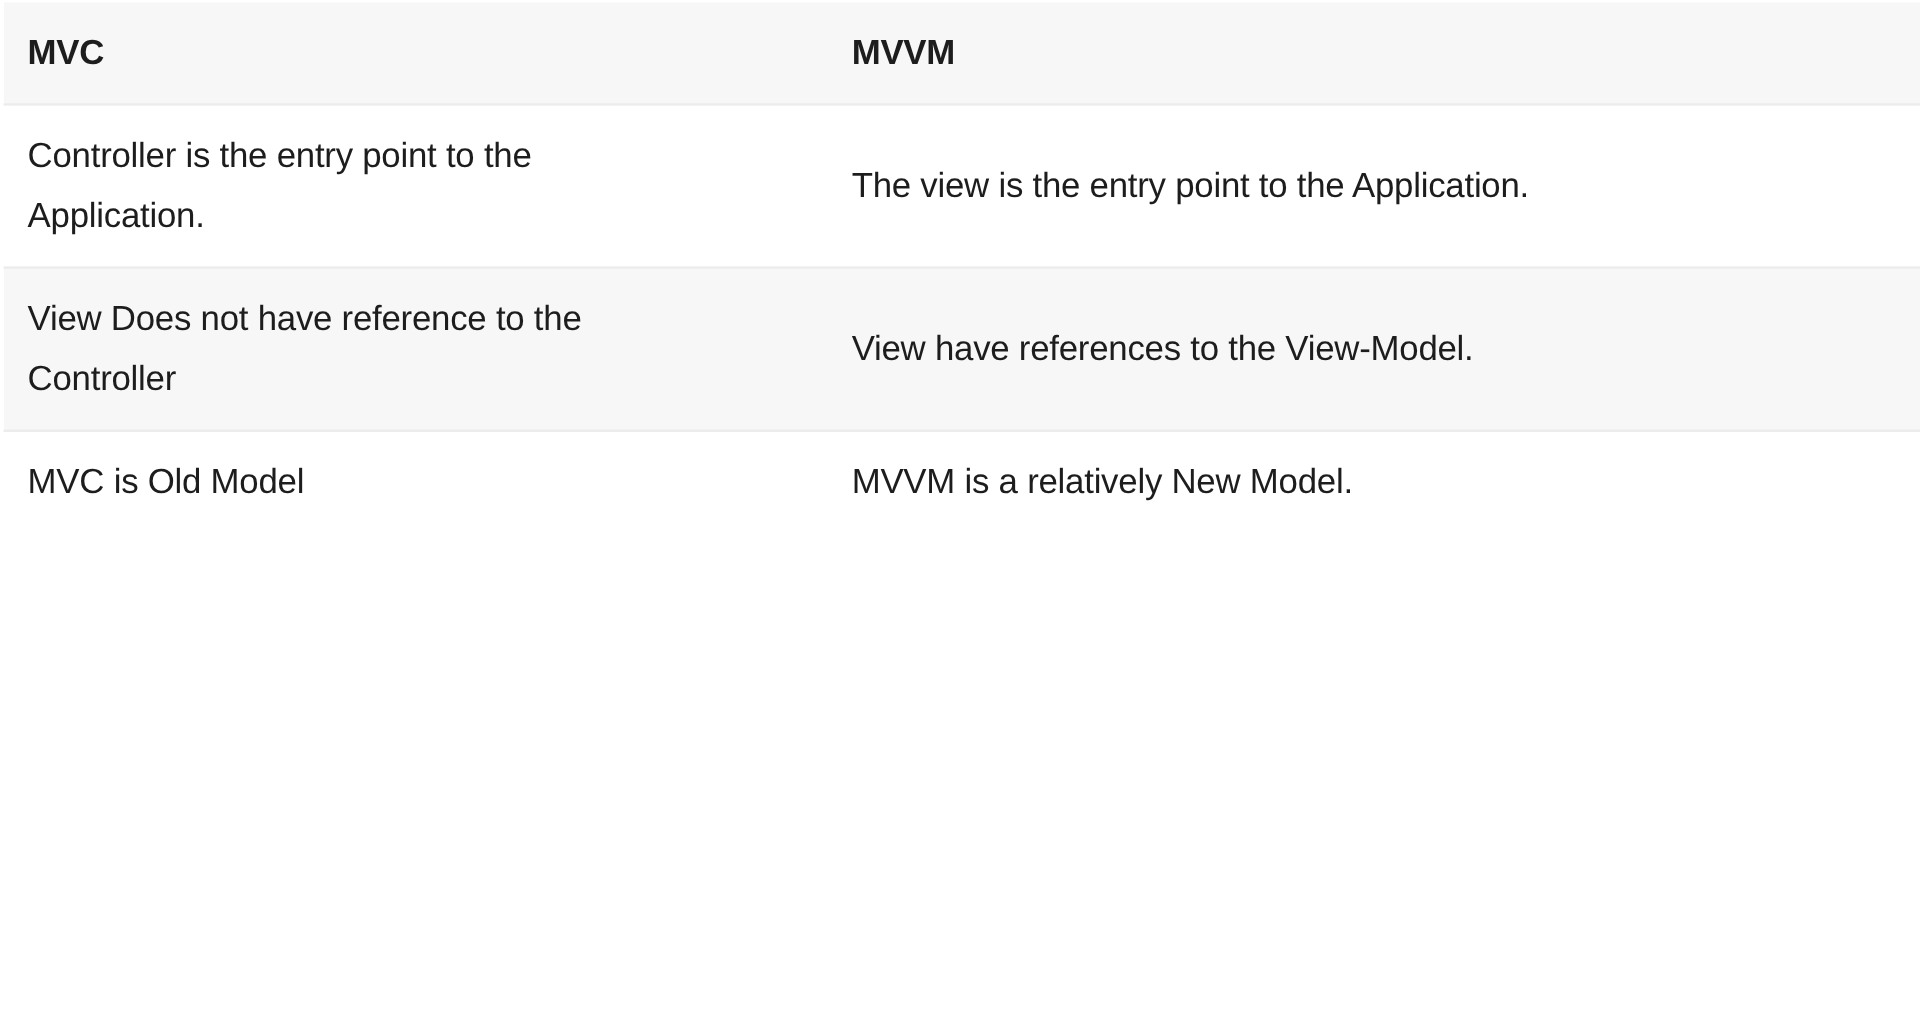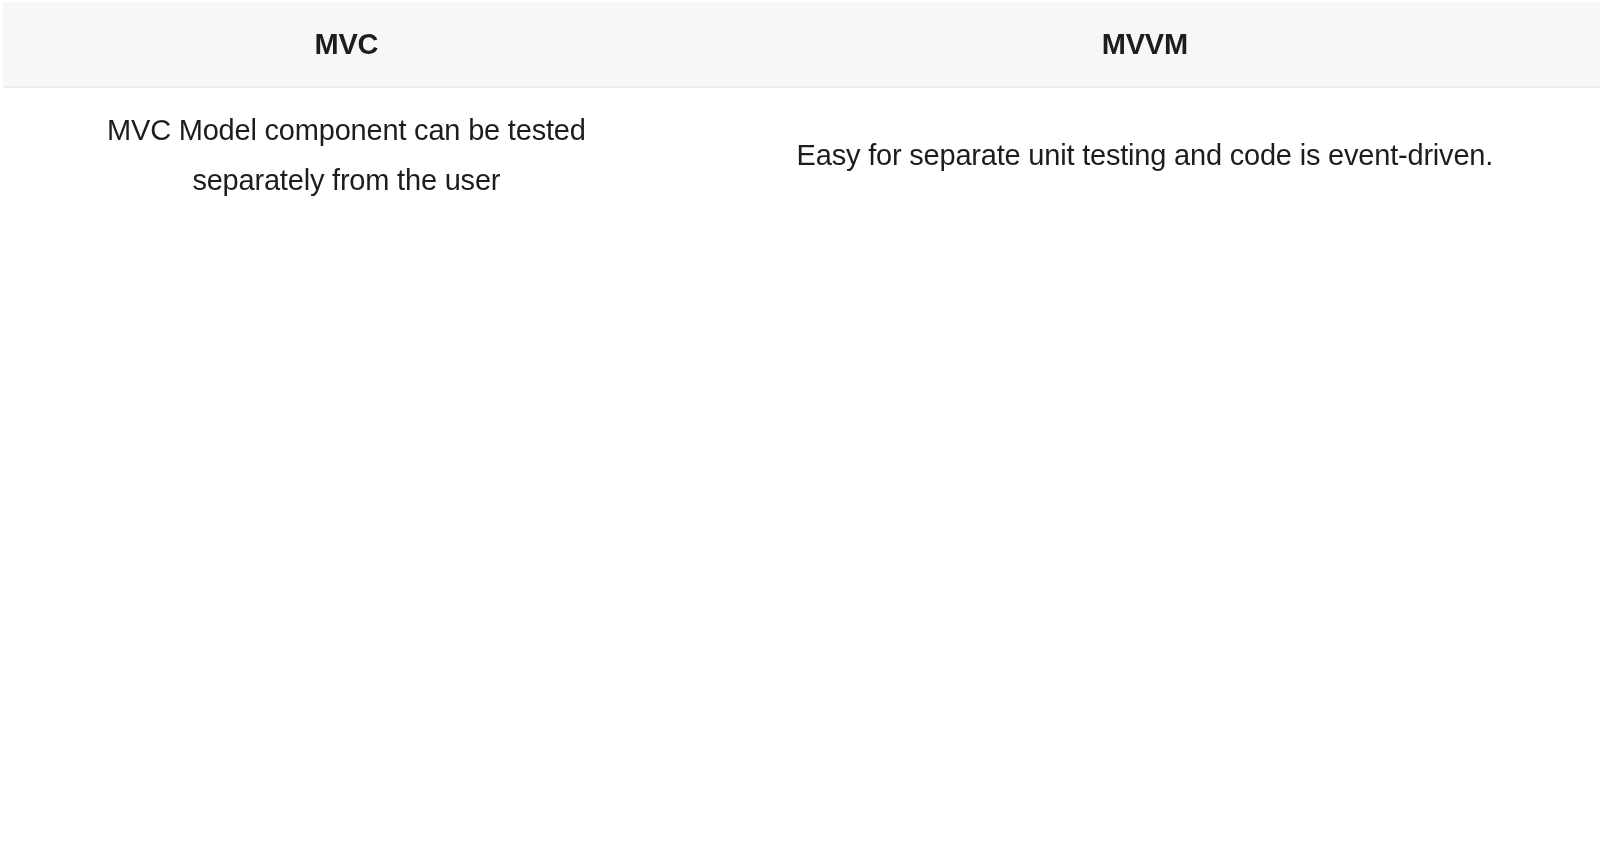--- a/index.html
+++ b/index.html
@@ -26,7 +26,7 @@
   .comparison-table td {
     padding: 17px 20px;
     line-height: 50px;
-    text-align: center;
+    text-align: left;
     vertical-align: middle;
     white-space: pre-line;
     overflow: hidden;

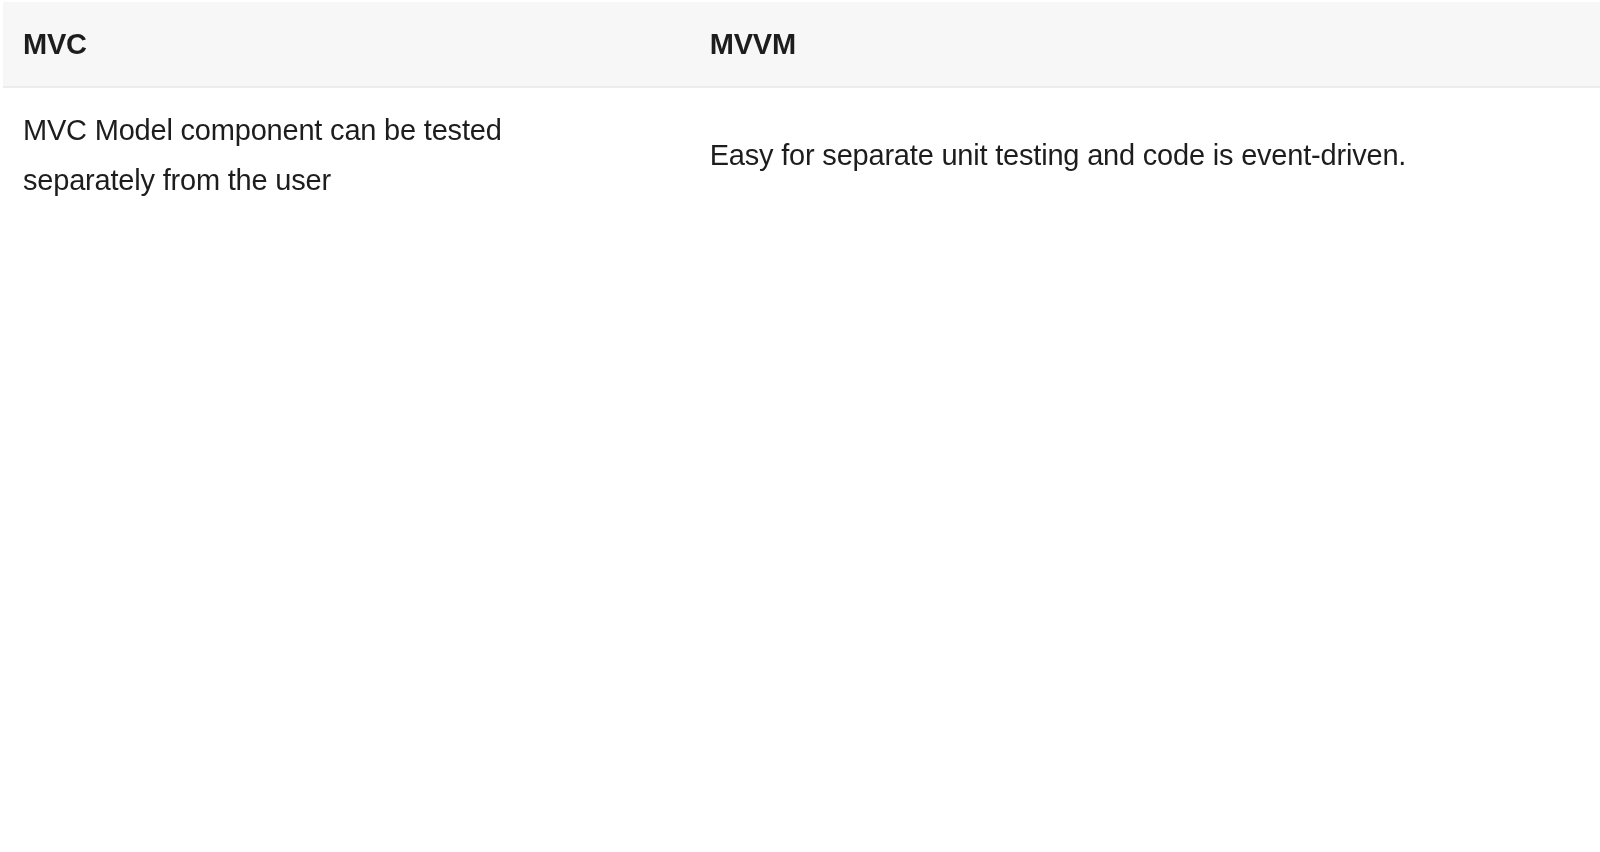--- a/index.html
+++ b/index.html
@@ -59,6 +59,11 @@
   </thead>
   <tbody>
     <tr>
+      <td>Controller is the entry point to the
+Application.</td>
+      <td>The view is the entry point to the Application.</td>
+    </tr>
+    <tr>
       <td>MVC Model component can be tested
 separately from the user</td>
       <td>Easy for separate unit testing and code is event-driven.</td>

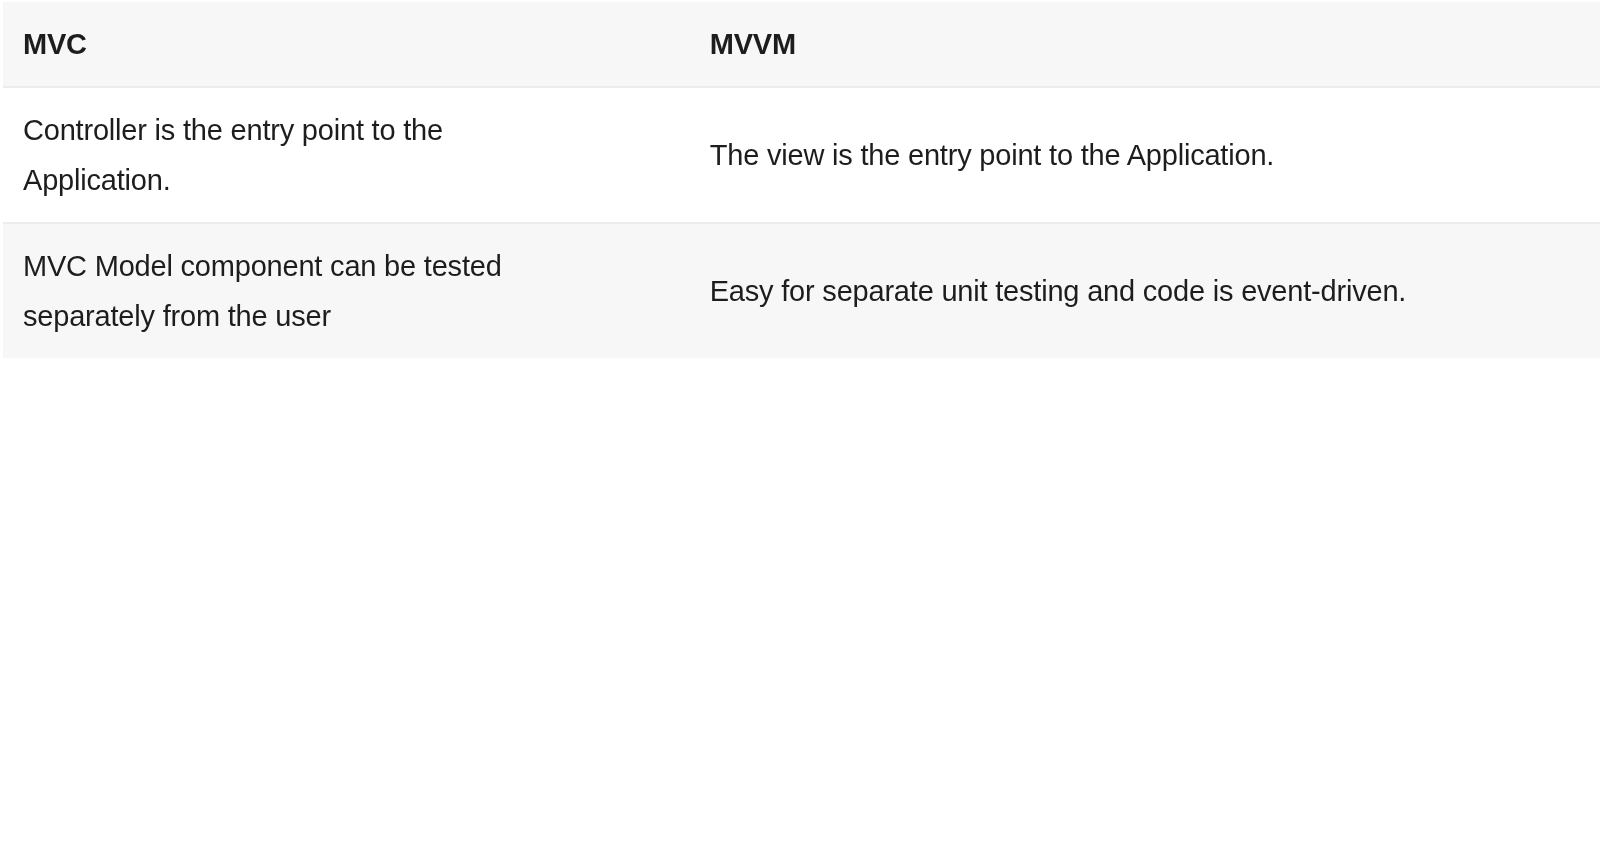--- a/index.html
+++ b/index.html
@@ -64,6 +64,11 @@
       <td>The view is the entry point to the Application.</td>
     </tr>
     <tr>
+      <td>View Does not have reference to the
+Controller</td>
+      <td>View have references to the View-Model.</td>
+    </tr>
+    <tr>
       <td>MVC Model component can be tested
 separately from the user</td>
       <td>Easy for separate unit testing and code is event-driven.</td>

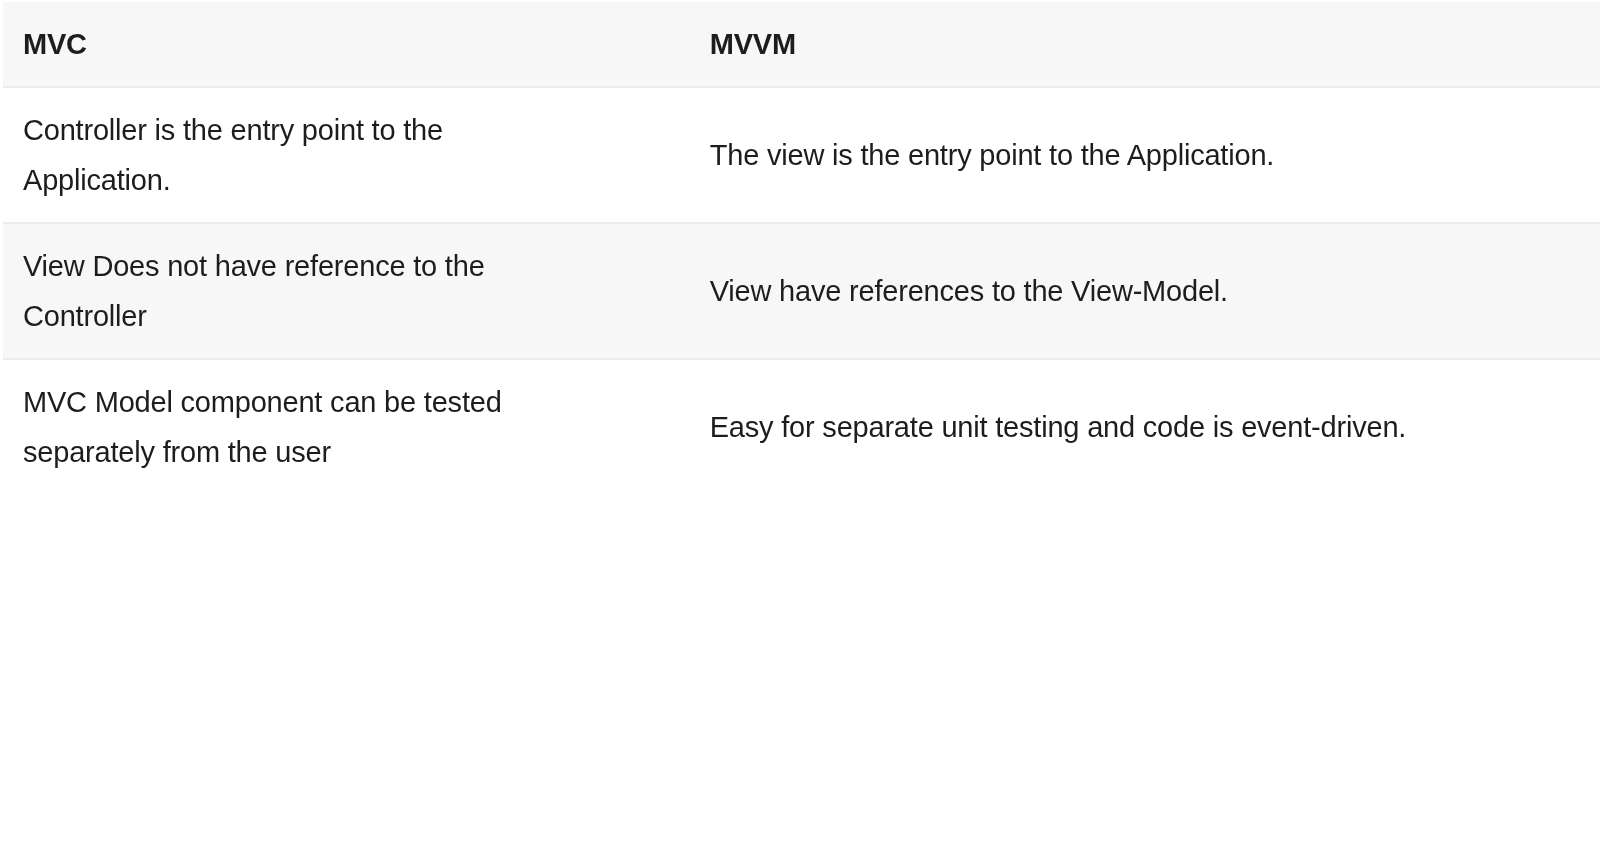--- a/index.html
+++ b/index.html
@@ -69,6 +69,10 @@
       <td>View have references to the View-Model.</td>
     </tr>
     <tr>
+      <td>MVC is Old Model</td>
+      <td>MVVM is a relatively New Model.</td>
+    </tr>
+    <tr>
       <td>MVC Model component can be tested
 separately from the user</td>
       <td>Easy for separate unit testing and code is event-driven.</td>

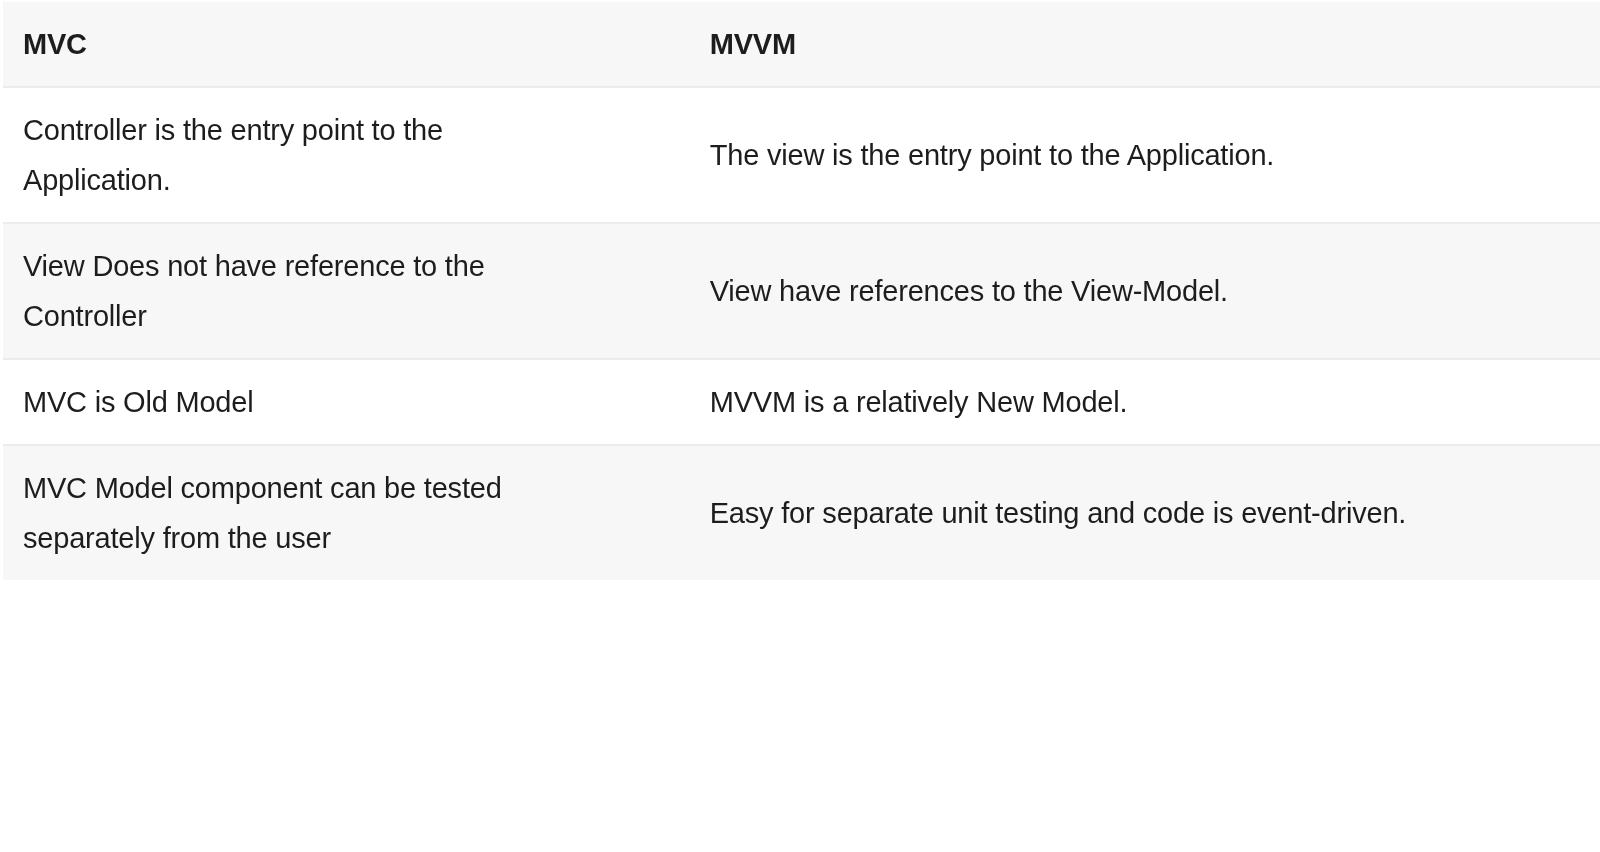--- a/index.html
+++ b/index.html
@@ -72,11 +72,6 @@
       <td>MVC is Old Model</td>
       <td>MVVM is a relatively New Model.</td>
     </tr>
-    <tr>
-      <td>MVC Model component can be tested
-separately from the user</td>
-      <td>Easy for separate unit testing and code is event-driven.</td>
-    </tr>
   </tbody>
 </table>
 

